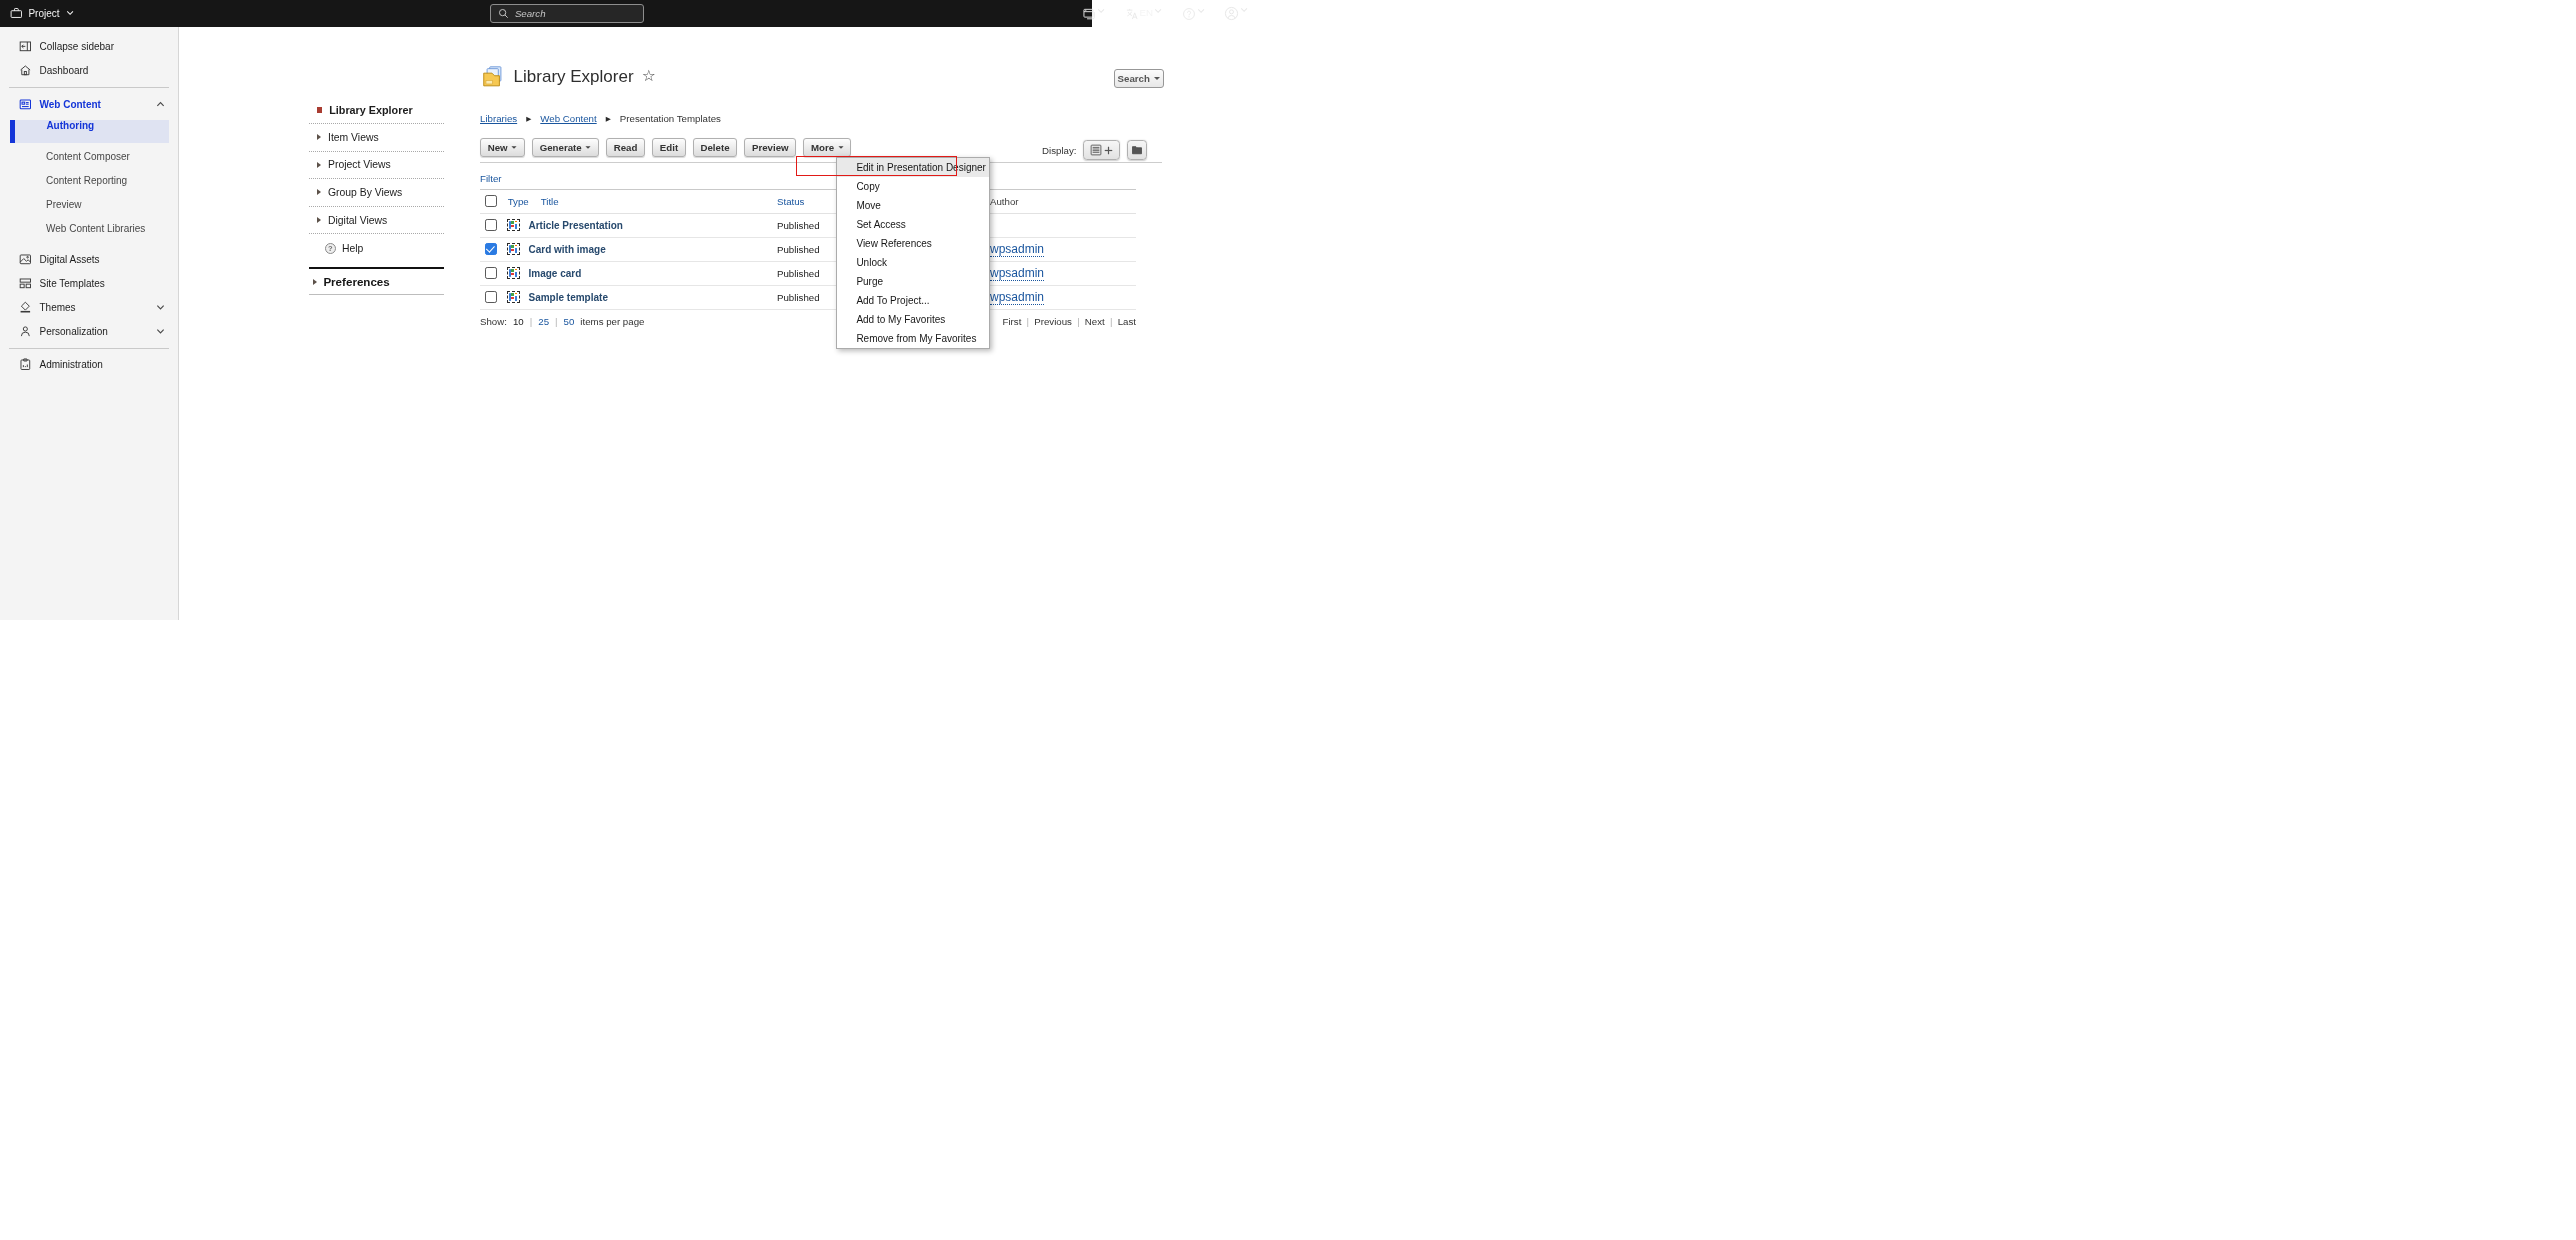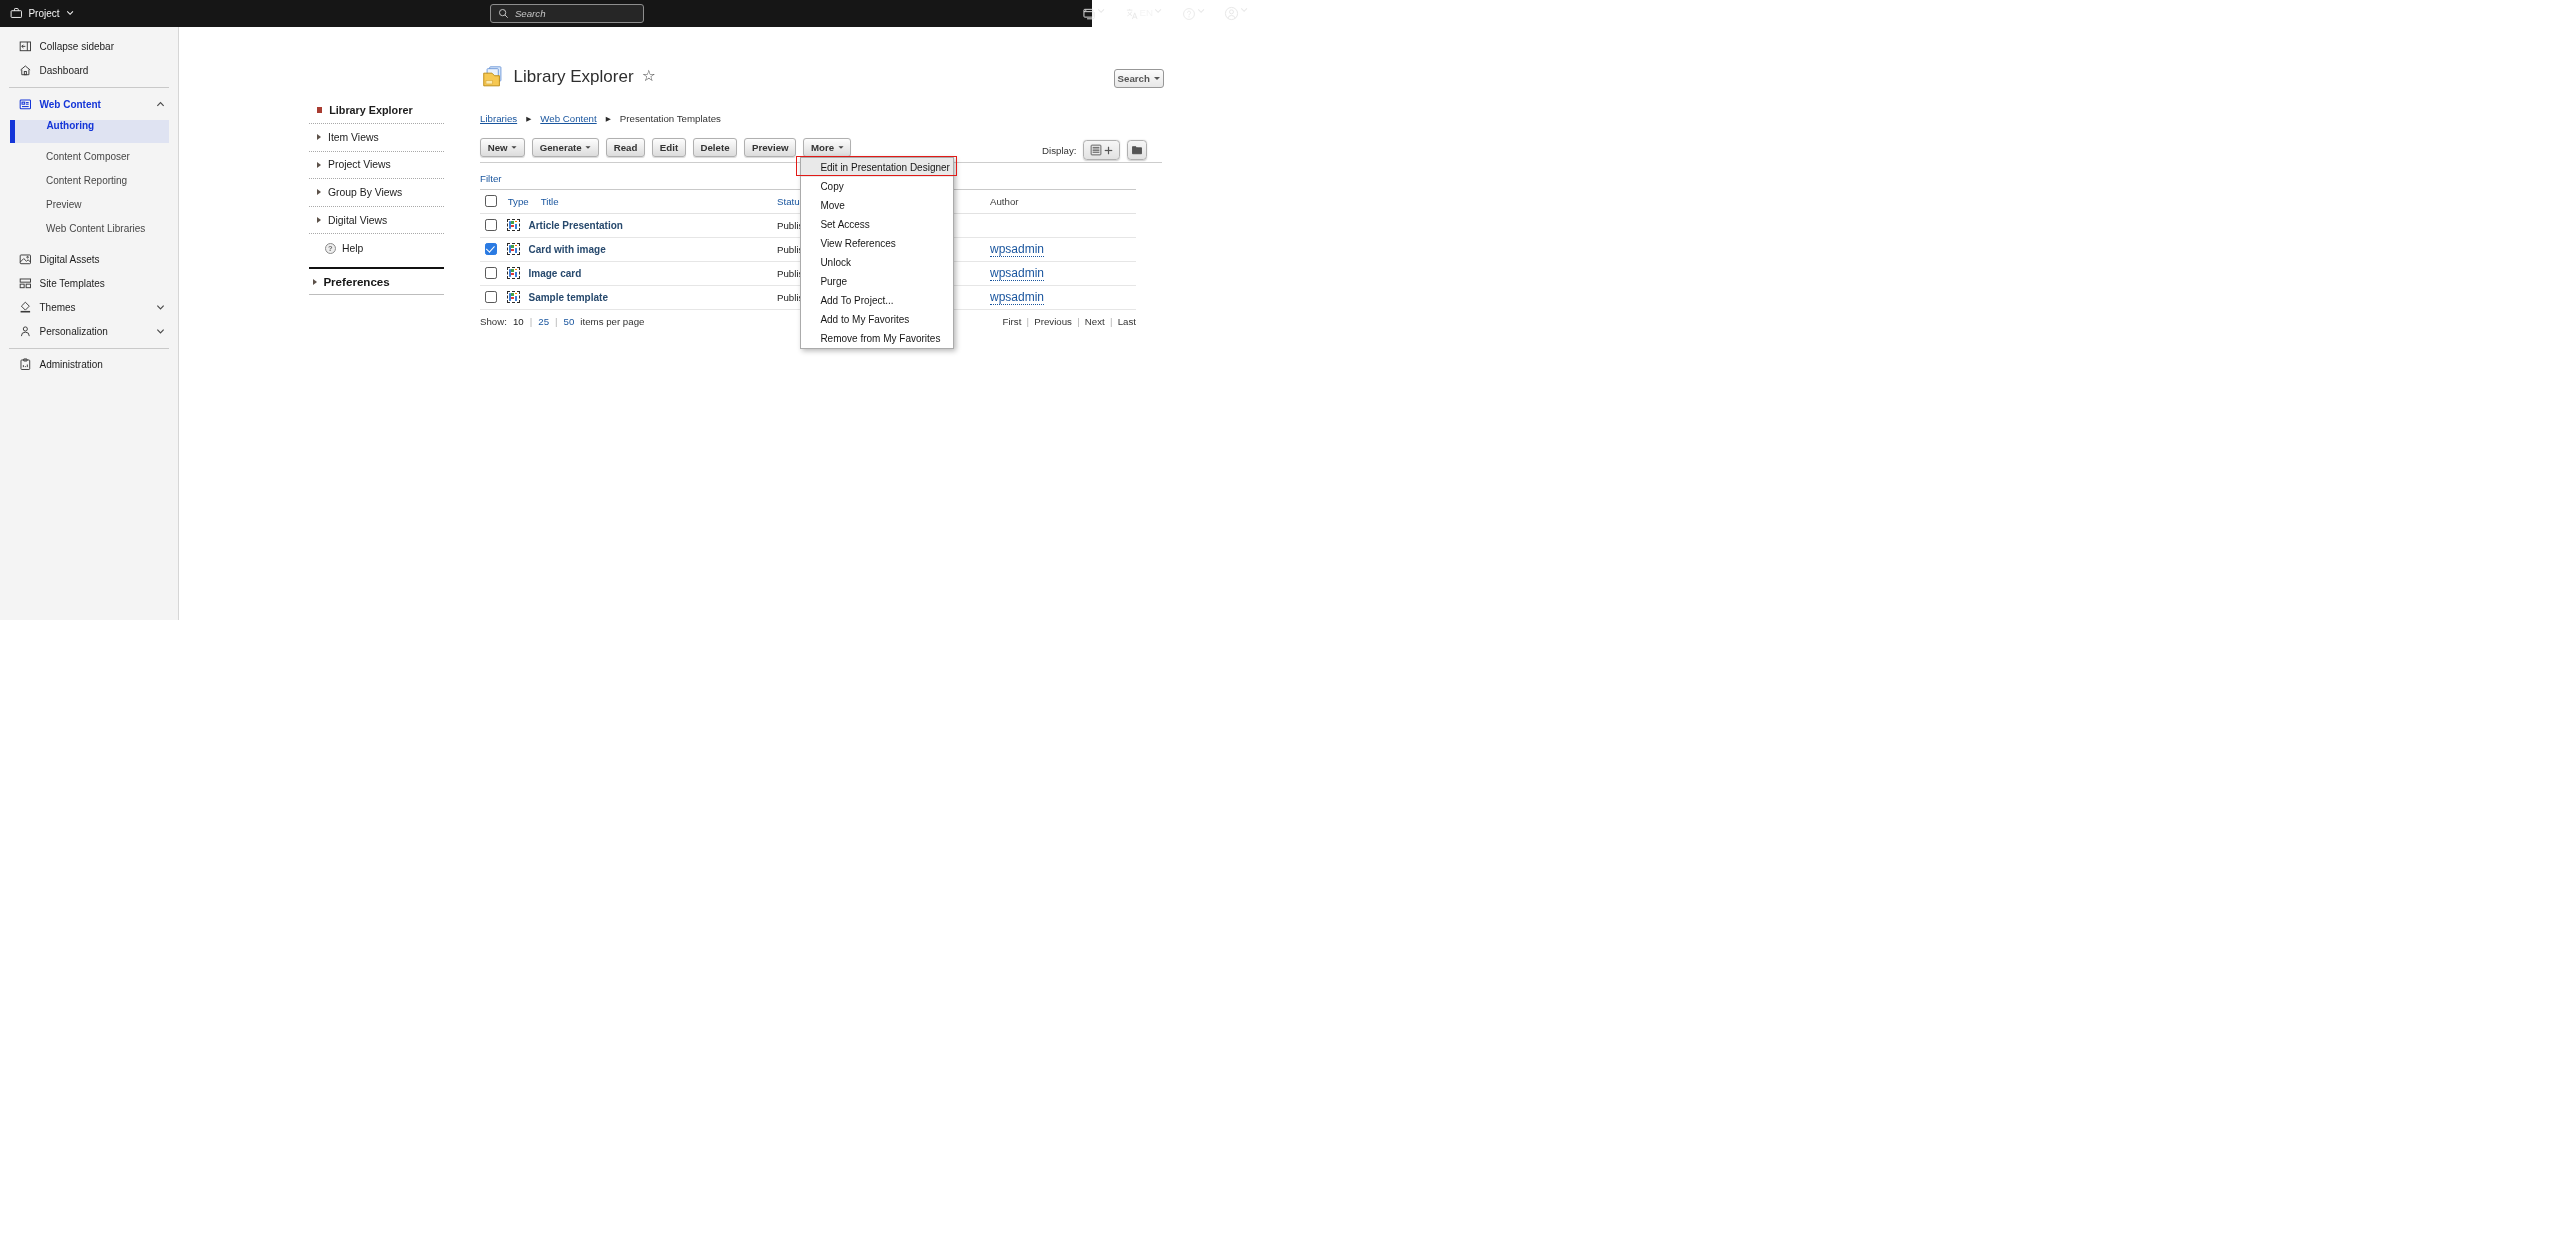--- a/index.html
+++ b/index.html
@@ -116,7 +116,7 @@
   .pagenav .bar { margin:0 5.2px; color:#b5b5b5; }
 
   
-  .ctxmenu { position:absolute; left:800px; top:157px; width:154px; background:#fff;
+  .ctxmenu { position:absolute; left:836px; top:157px; width:154px; background:#fff;
              border:0.7px solid #ababab; box-shadow:1.5px 2.2px 5.2px rgba(0,0,0,.28); z-index:50; }
   .cm-item { height:19px; line-height:19px; padding-left:19.4px; font-size:10px; color:#161616; white-space:nowrap; }
   .cm-item.hl { background:#e9e9e9; }

